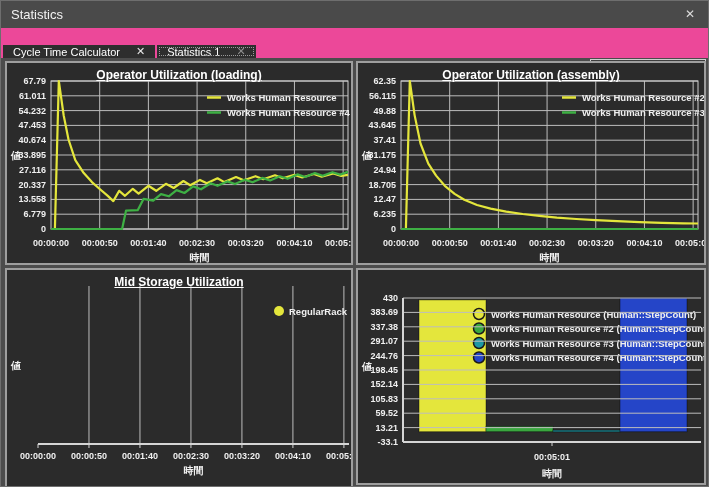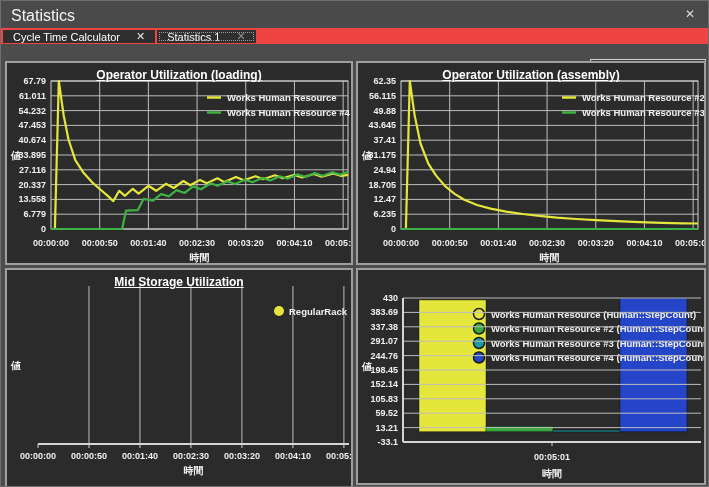--- a/index.html
+++ b/index.html
@@ -6,7 +6,7 @@
   .window{position:relative;width:709px;height:487px;background:#4c4c4c;overflow:hidden;
           font-family:"Liberation Sans","DejaVu Sans",sans-serif;border:1px solid #6e6e6e;box-sizing:border-box;}
   .titlebar{position:absolute;left:0;top:0;width:100%;height:27px;background:#4a4a4a;}
-  .titlebar .title{position:absolute;left:10px;top:6px;font-size:16px;color:#f2f2f2;}
+  .titlebar .title{position:absolute;left:10px;top:6px;font-size:13px;color:#f2f2f2;}
   .titlebar .close{position:absolute;right:13px;top:6px;font-size:12px;font-weight:bold;color:#dcdcdc;cursor:pointer;}
   .tabbar{position:absolute;left:0;top:27px;width:100%;height:16px;background:#ef4444;display:flex;align-items:flex-start;}
   .tab{background:#2e2e2e;color:#ffffff;font-size:11px;display:flex;align-items:center;gap:16px;

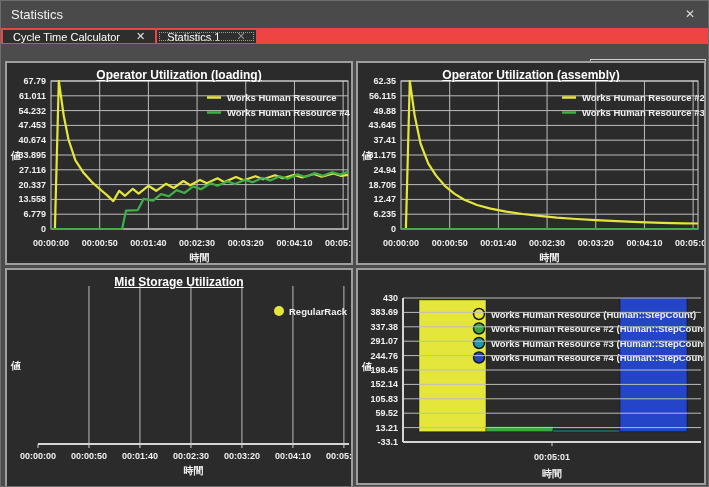--- a/index.html
+++ b/index.html
@@ -8,7 +8,7 @@
   .titlebar{position:absolute;left:0;top:0;width:100%;height:27px;background:#4a4a4a;}
   .titlebar .title{position:absolute;left:10px;top:6px;font-size:13px;color:#f2f2f2;}
   .titlebar .close{position:absolute;right:13px;top:6px;font-size:12px;font-weight:bold;color:#dcdcdc;cursor:pointer;}
-  .tabbar{position:absolute;left:0;top:27px;width:100%;height:16px;background:#ef4444;display:flex;align-items:flex-start;}
+  .tabbar{position:absolute;left:0;top:27px;width:100%;height:30px;background:#ec4899;display:flex;align-items:flex-end;}
   .tab{background:#2e2e2e;color:#ffffff;font-size:11px;display:flex;align-items:center;gap:16px;
        padding:0 10px;margin:2px 0 0 2px;cursor:pointer;}
   .tab .tabx{font-size:11px;font-weight:bold;color:#e8e8e8;}

